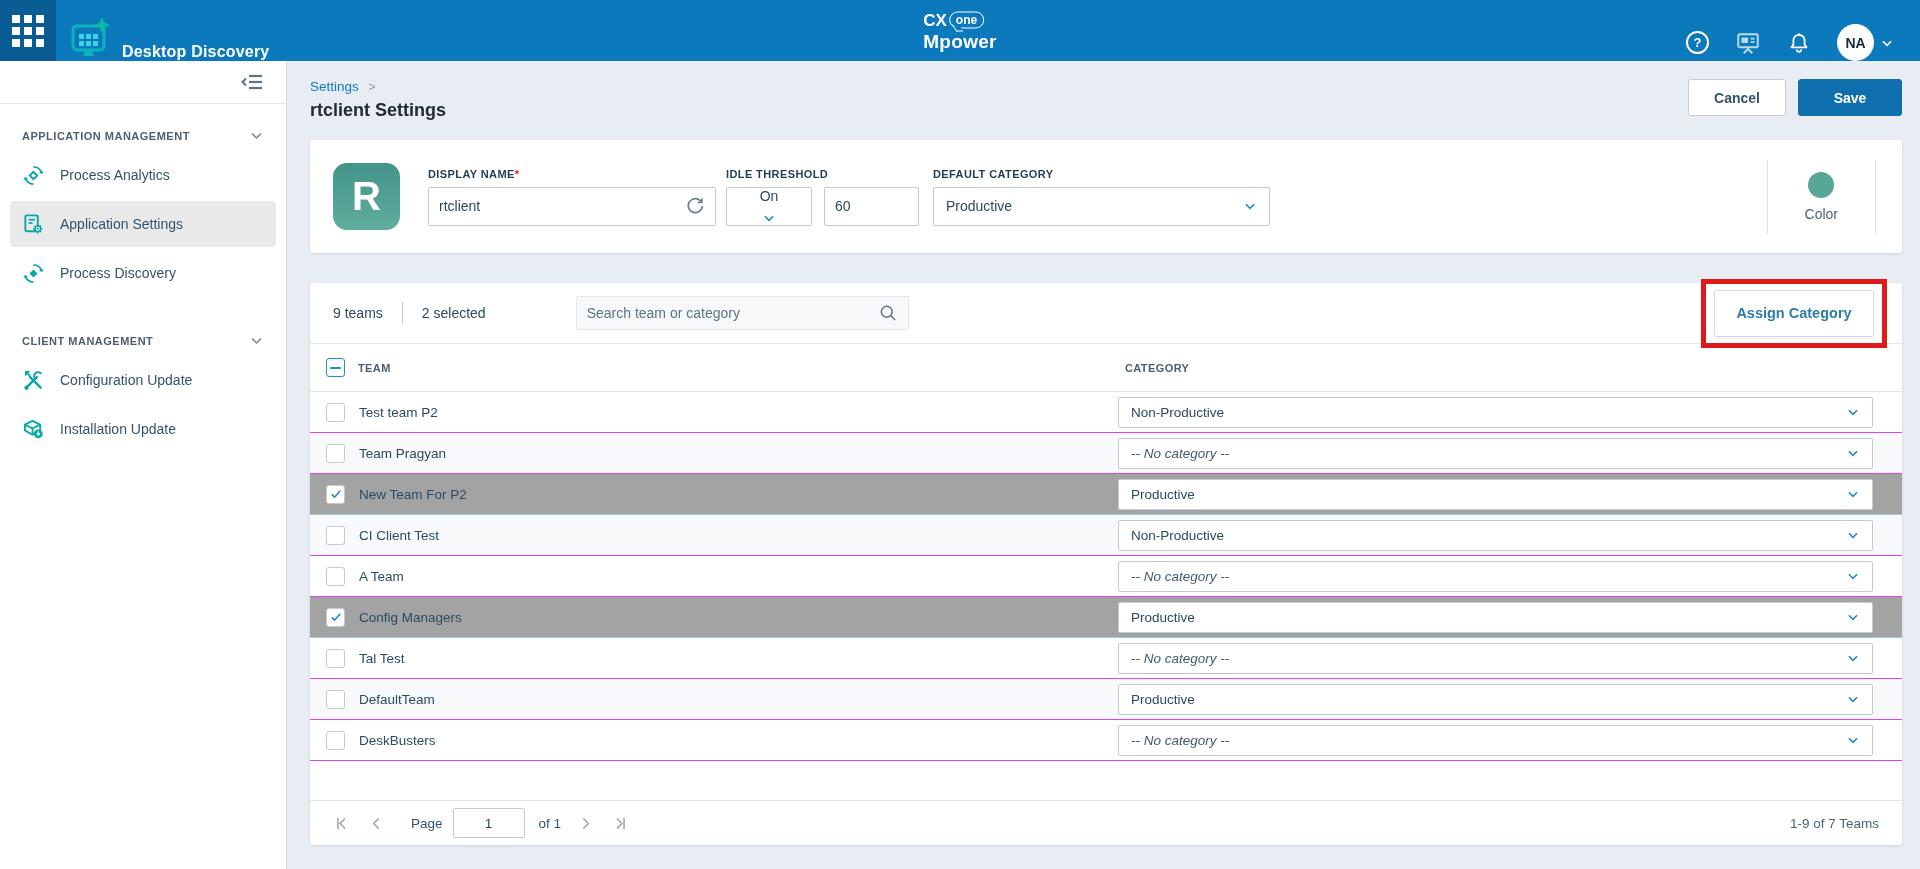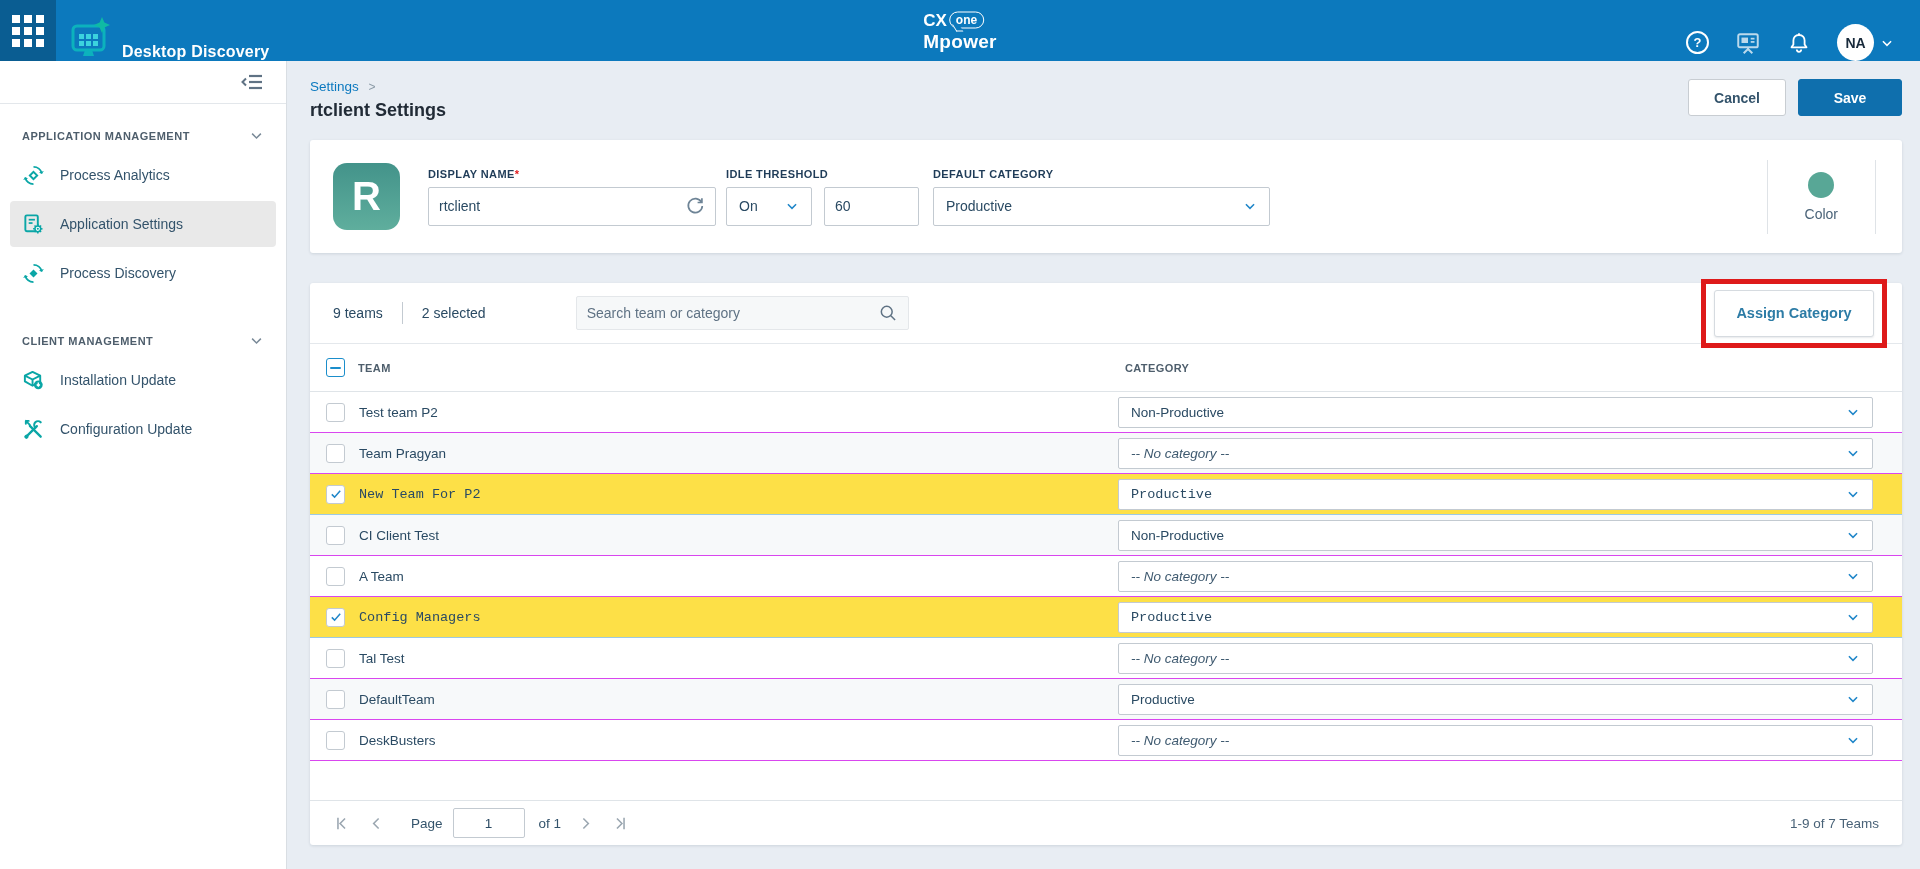--- a/index.html
+++ b/index.html
@@ -59,7 +59,7 @@
   .name-box { width:288px; justify-content:space-between; }
   .thresh-row { display:flex; gap:12px; }
   .sel { height:39px; border:1px solid #c3cad1; border-radius:2px; background:#fff; display:flex; align-items:center; justify-content:space-between; padding:0 12px; font-size:14px; color:#2a4a63; cursor:pointer; }
-  .on-sel { width:86px; }
+  .on-sel { width:86px;flex-direction:column; }
   .num-box { width:95px; }
   .cat-sel { width:337px; }
   .g2 { margin-left:10px; } .g3 { margin-left:14px; }

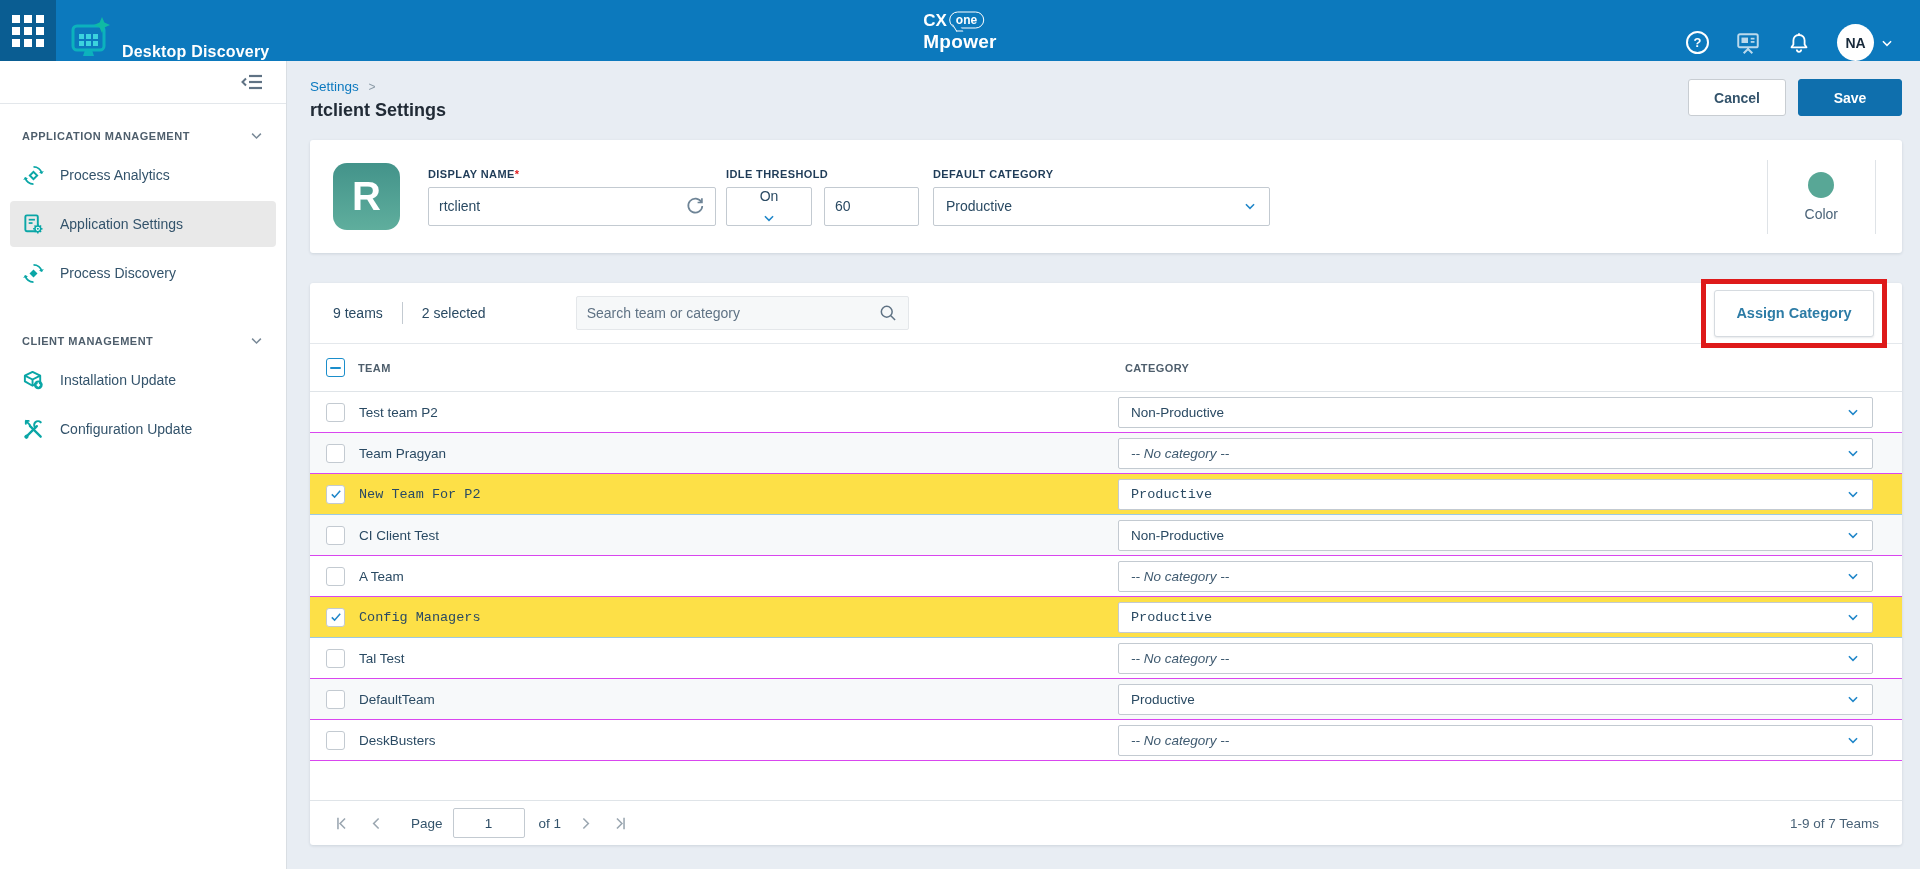--- a/index.html
+++ b/index.html
@@ -248,6 +248,17 @@
 
     <div class="nav-item">
       <svg width="23" height="23" viewBox="0 0 24 24">
+        <path d="M8.2 8.2 L19.5 19.5" stroke="#0aa6a6" stroke-width="2.4" stroke-linecap="round"></path>
+        <path d="M4 3 l4.2 4.2 M4 3 v3 M4 3 h3" fill="none" stroke="#0aa6a6" stroke-width="2" stroke-linecap="round"></path>
+        <path d="M19.5 4.5 a4 4 0 0 0 -5.6 0 a4 4 0 0 0 0 5.6" fill="none" stroke="#0aa6a6" stroke-width="2.2" stroke-linecap="round"></path>
+        <path d="M15.5 8.5 L4.5 19.5" stroke="#0aa6a6" stroke-width="2.4" stroke-linecap="round"></path>
+        <rect x="2.6" y="17.6" width="4" height="4" rx="1.4" transform="rotate(45 4.6 19.6)" fill="#0aa6a6"></rect>
+      </svg>
+      <span class="nav-label">Configuration Update</span>
+    </div>
+
+    <div class="nav-item">
+      <svg width="23" height="23" viewBox="0 0 24 24">
         <path d="M3 7 L11 3 L19 7 L19 13 L11 17.5 L3 13 Z" fill="none" stroke="#0aa6a6" stroke-width="2" stroke-linejoin="round"></path>
         <path d="M3 7 L11 11 L19 7" fill="none" stroke="#0aa6a6" stroke-width="2"></path>
         <line x1="11" y1="11" x2="11" y2="17.5" stroke="#0aa6a6" stroke-width="2"></line>
@@ -255,17 +266,6 @@
         <path d="M17 14.2 v3.4 M15.4 16.1 L17 17.8 L18.6 16.1" fill="none" stroke="#fff" stroke-width="1.4"></path>
       </svg>
       <span class="nav-label">Installation Update</span>
-    </div>
-
-    <div class="nav-item">
-      <svg width="23" height="23" viewBox="0 0 24 24">
-        <path d="M8.2 8.2 L19.5 19.5" stroke="#0aa6a6" stroke-width="2.4" stroke-linecap="round"></path>
-        <path d="M4 3 l4.2 4.2 M4 3 v3 M4 3 h3" fill="none" stroke="#0aa6a6" stroke-width="2" stroke-linecap="round"></path>
-        <path d="M19.5 4.5 a4 4 0 0 0 -5.6 0 a4 4 0 0 0 0 5.6" fill="none" stroke="#0aa6a6" stroke-width="2.2" stroke-linecap="round"></path>
-        <path d="M15.5 8.5 L4.5 19.5" stroke="#0aa6a6" stroke-width="2.4" stroke-linecap="round"></path>
-        <rect x="2.6" y="17.6" width="4" height="4" rx="1.4" transform="rotate(45 4.6 19.6)" fill="#0aa6a6"></rect>
-      </svg>
-      <span class="nav-label">Configuration Update</span>
     </div>
   </aside>
 

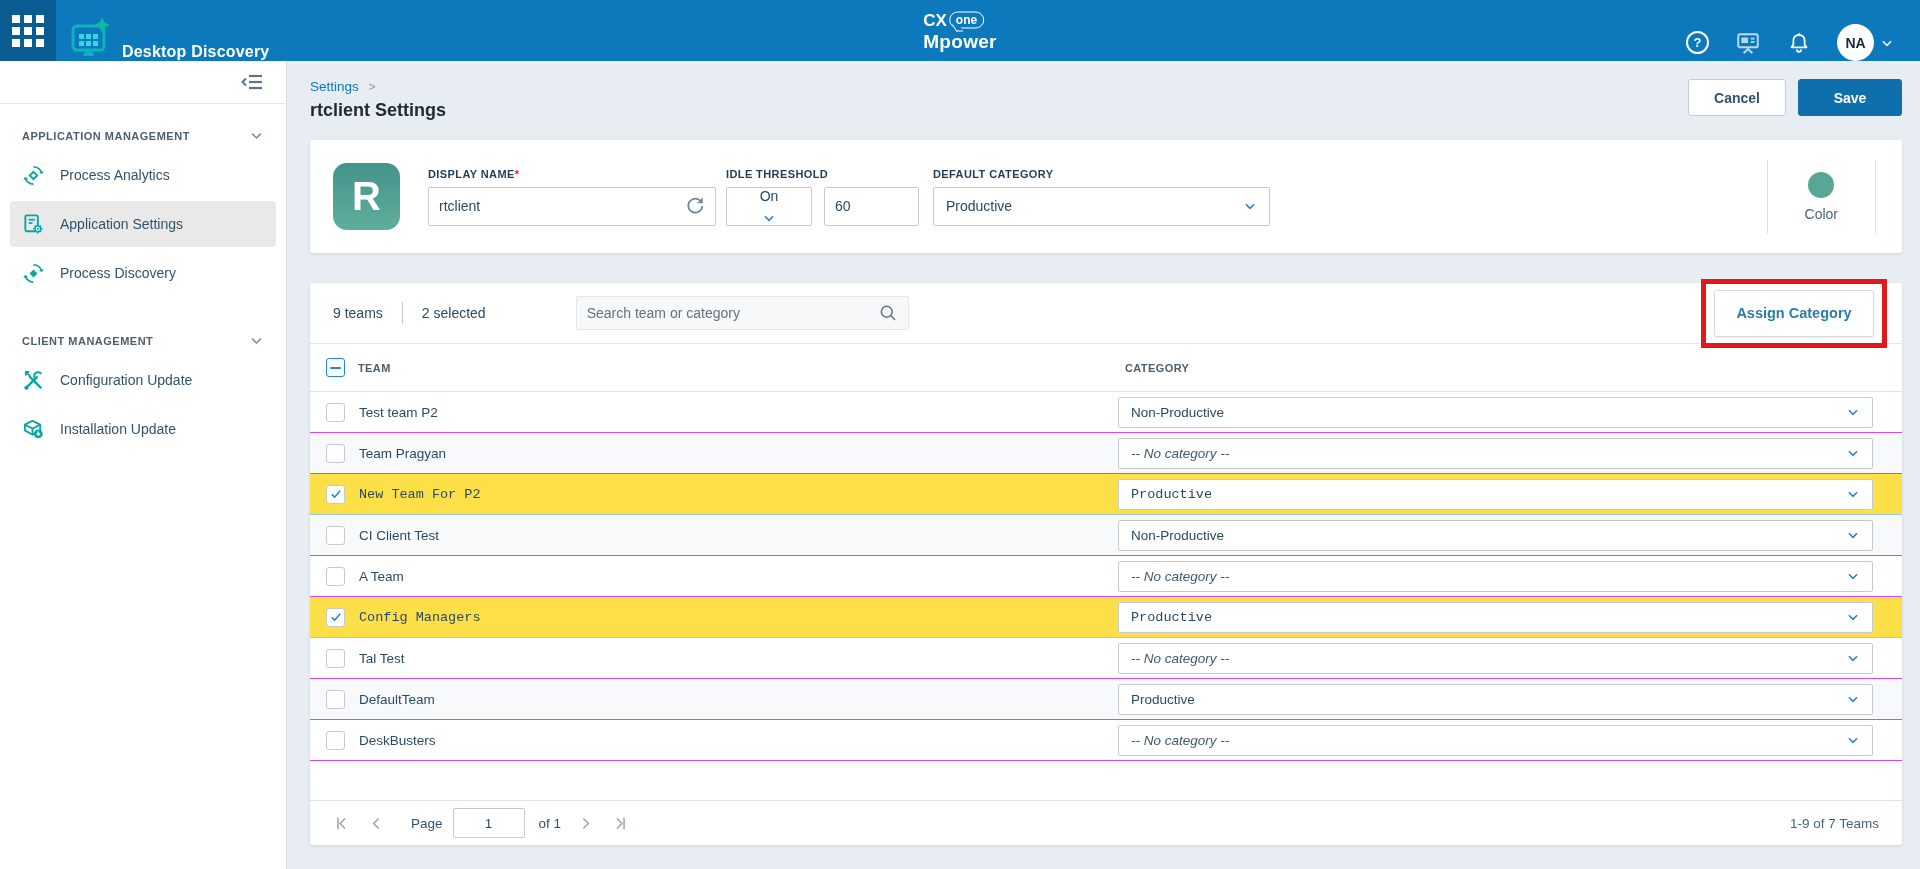--- a/index.html
+++ b/index.html
@@ -90,7 +90,7 @@
   .cb.checked .ck { display:block; }
   .trow { height:41px; border-bottom:1px solid #d946ef; background:#fff; }
   .trow:nth-child(even) { background:#f7f9fa; }
-  .trow.selected { background:#fde047; border-bottom-color:#9cc9e4;font-family:Liberation Mono, monospace; }
+  .trow.selected { background:#a3a3a3; border-bottom-color:#9cc9e4; }
   .cell-team { font-size:13.5px; color:#2a4a63; padding-left:1px; }
   .row-sel { height:31px; border:1px solid #c3cad1; border-radius:2px; background:#fff; display:flex; align-items:center; justify-content:space-between; padding:0 12px; font-size:13.5px; color:#2a4a63; cursor:pointer; }
   .sel-value.nocat { font-style:italic; color:#3f5a70; }

